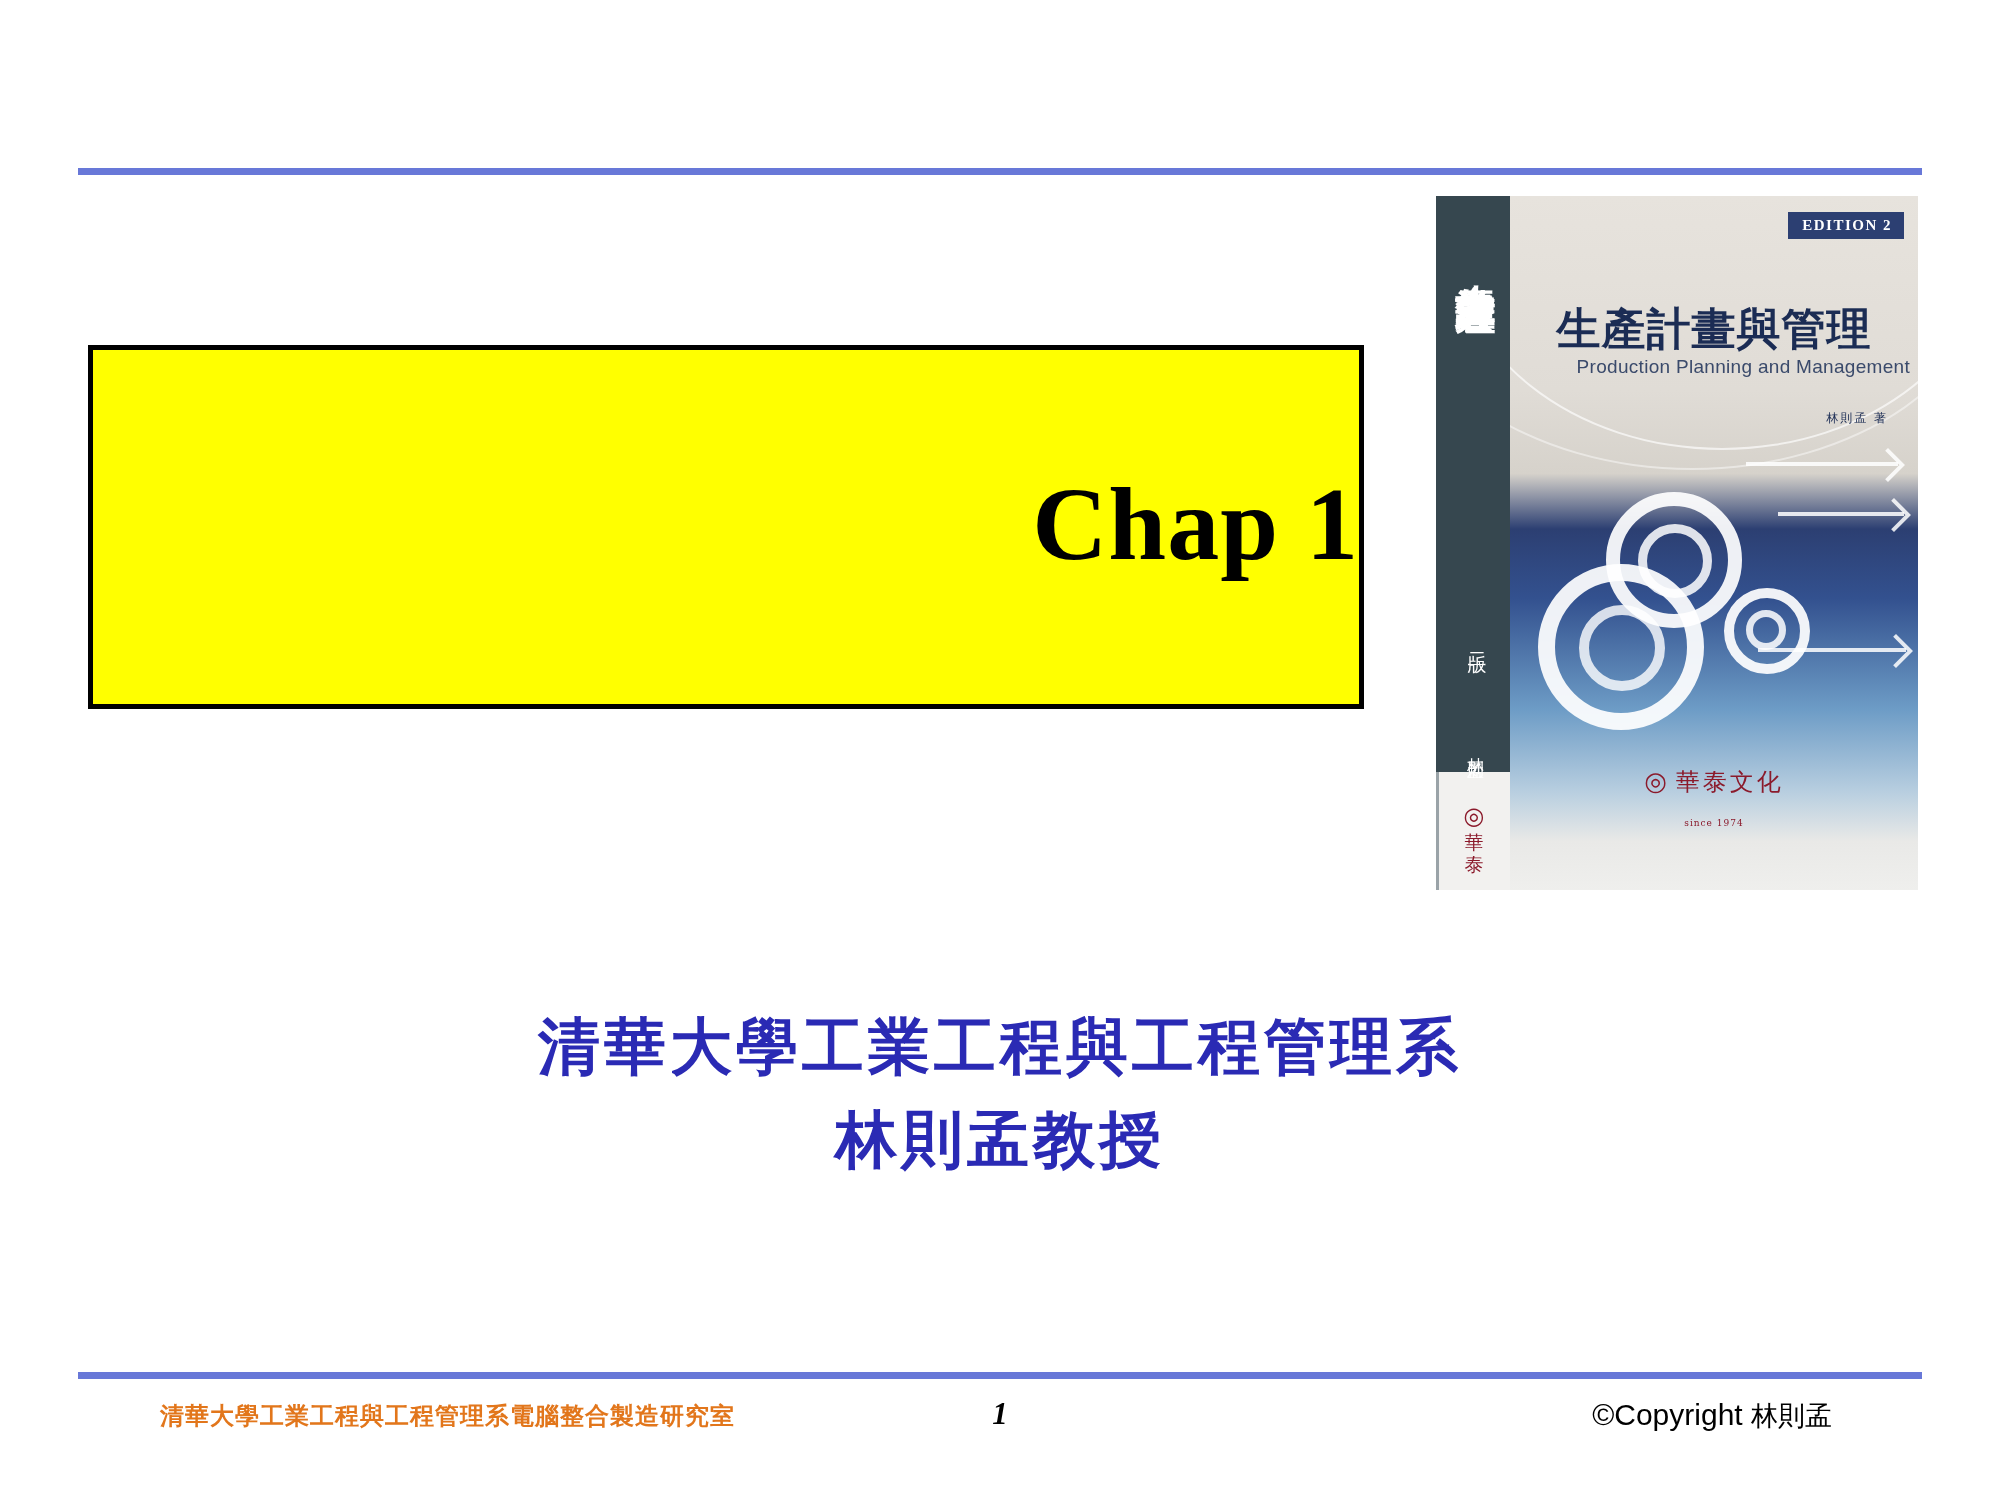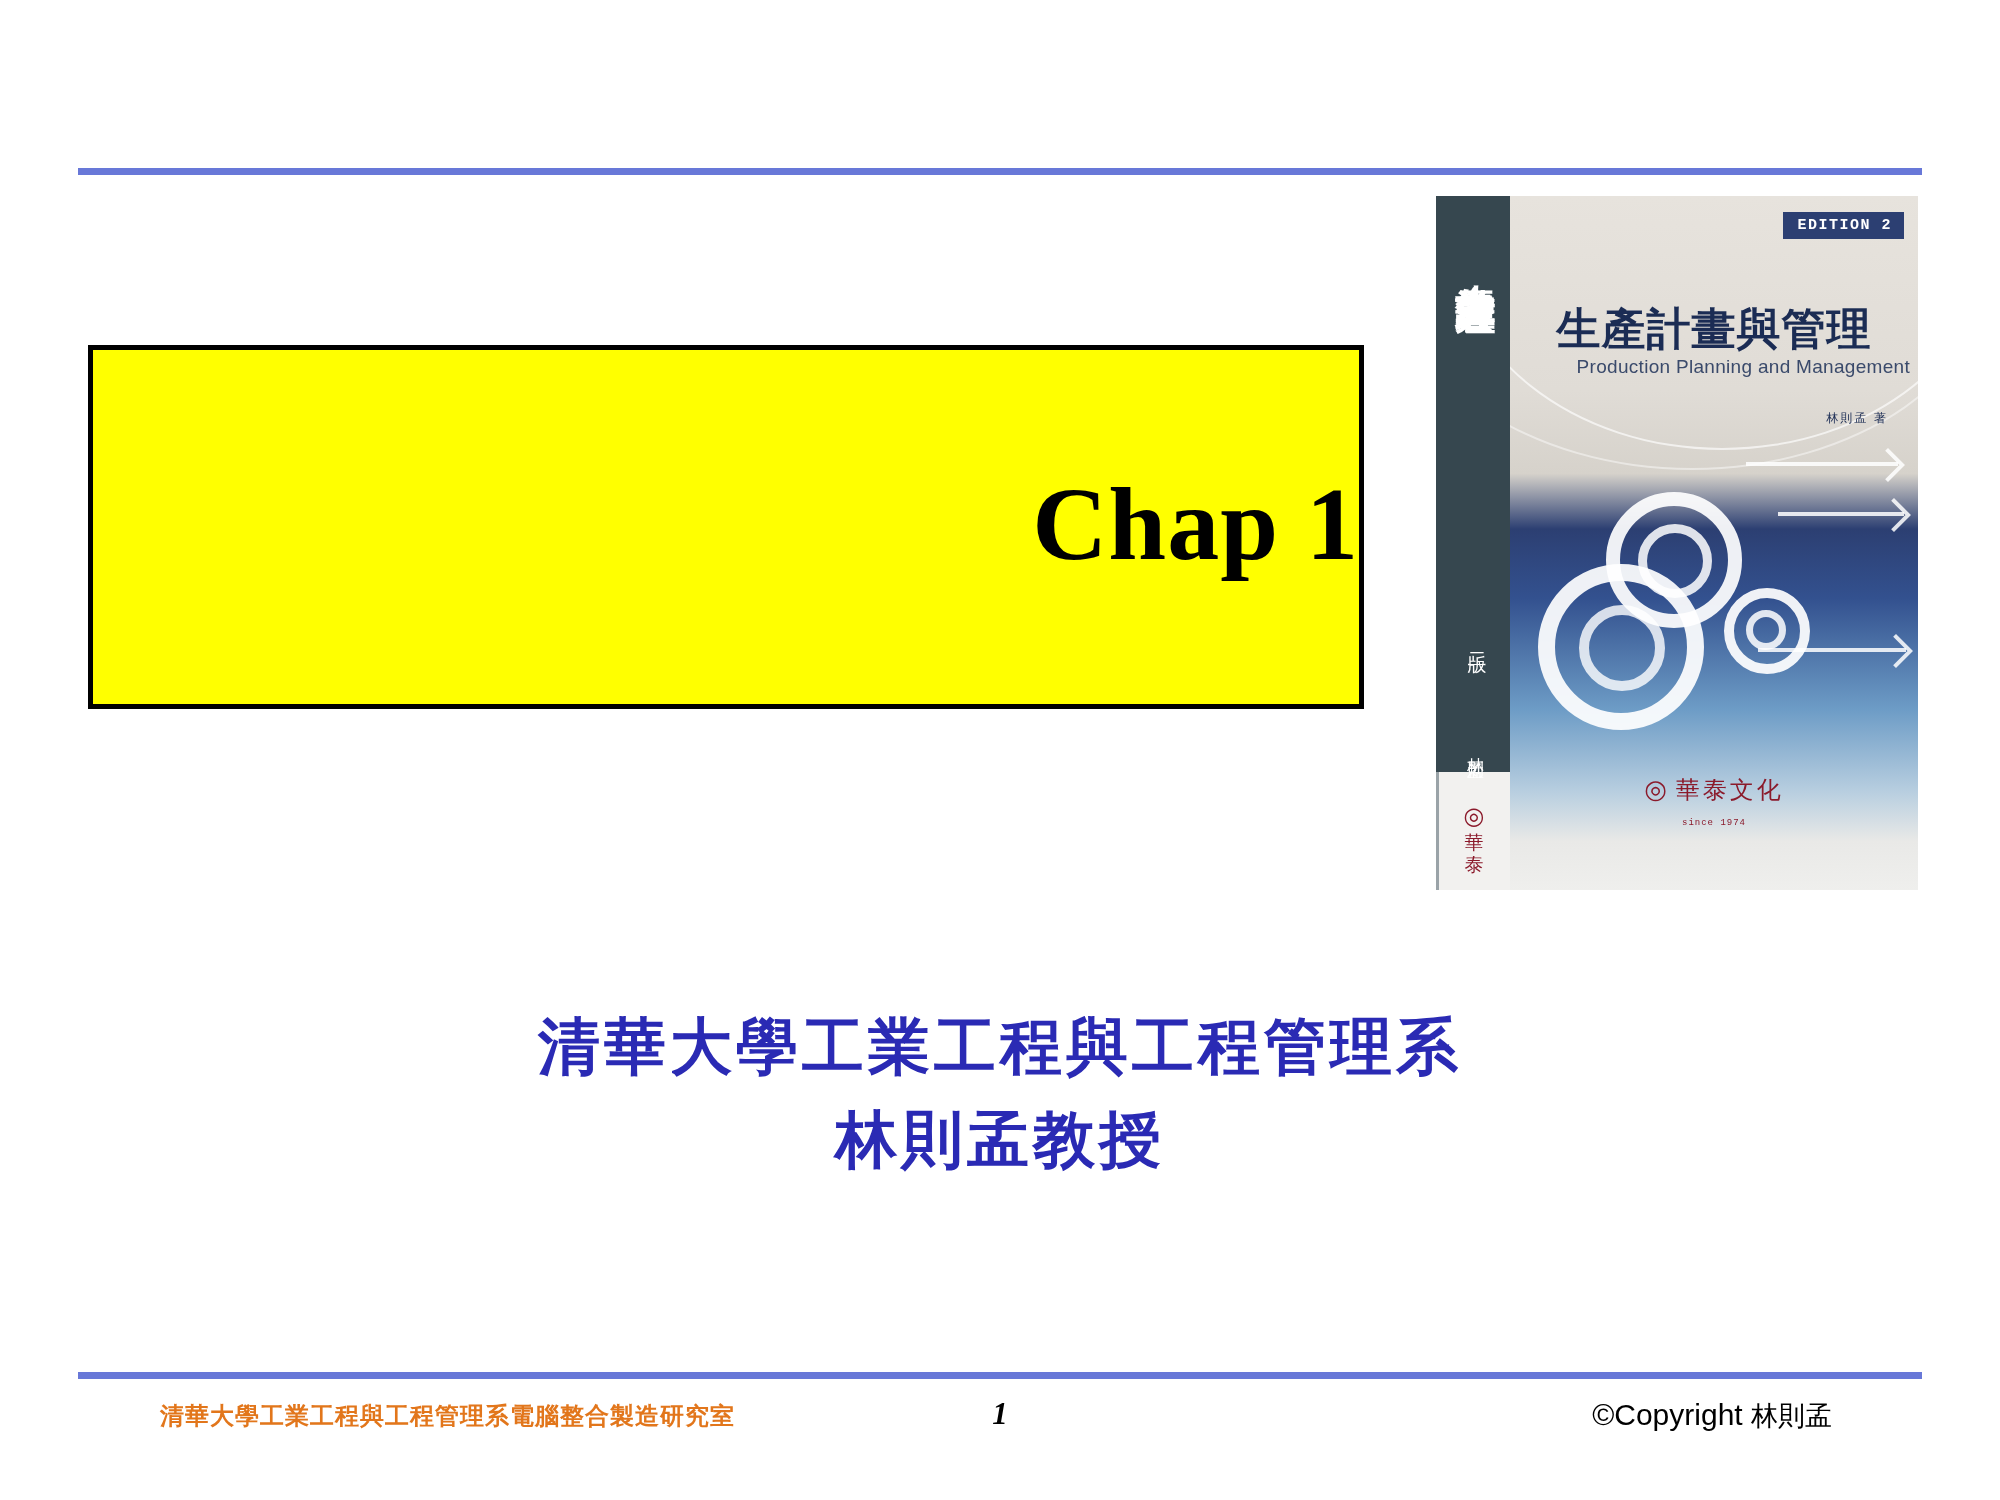--- a/index.html
+++ b/index.html
@@ -176,7 +176,7 @@
     top: 16px;
     background: #2c3f72;
     color: #ffffff;
-    font-family: Liberation Mono, monospace;
+    font-family: Liberation Serif, serif;
     font-size: 15px;
     font-weight: bold;
     letter-spacing: 1.5px;

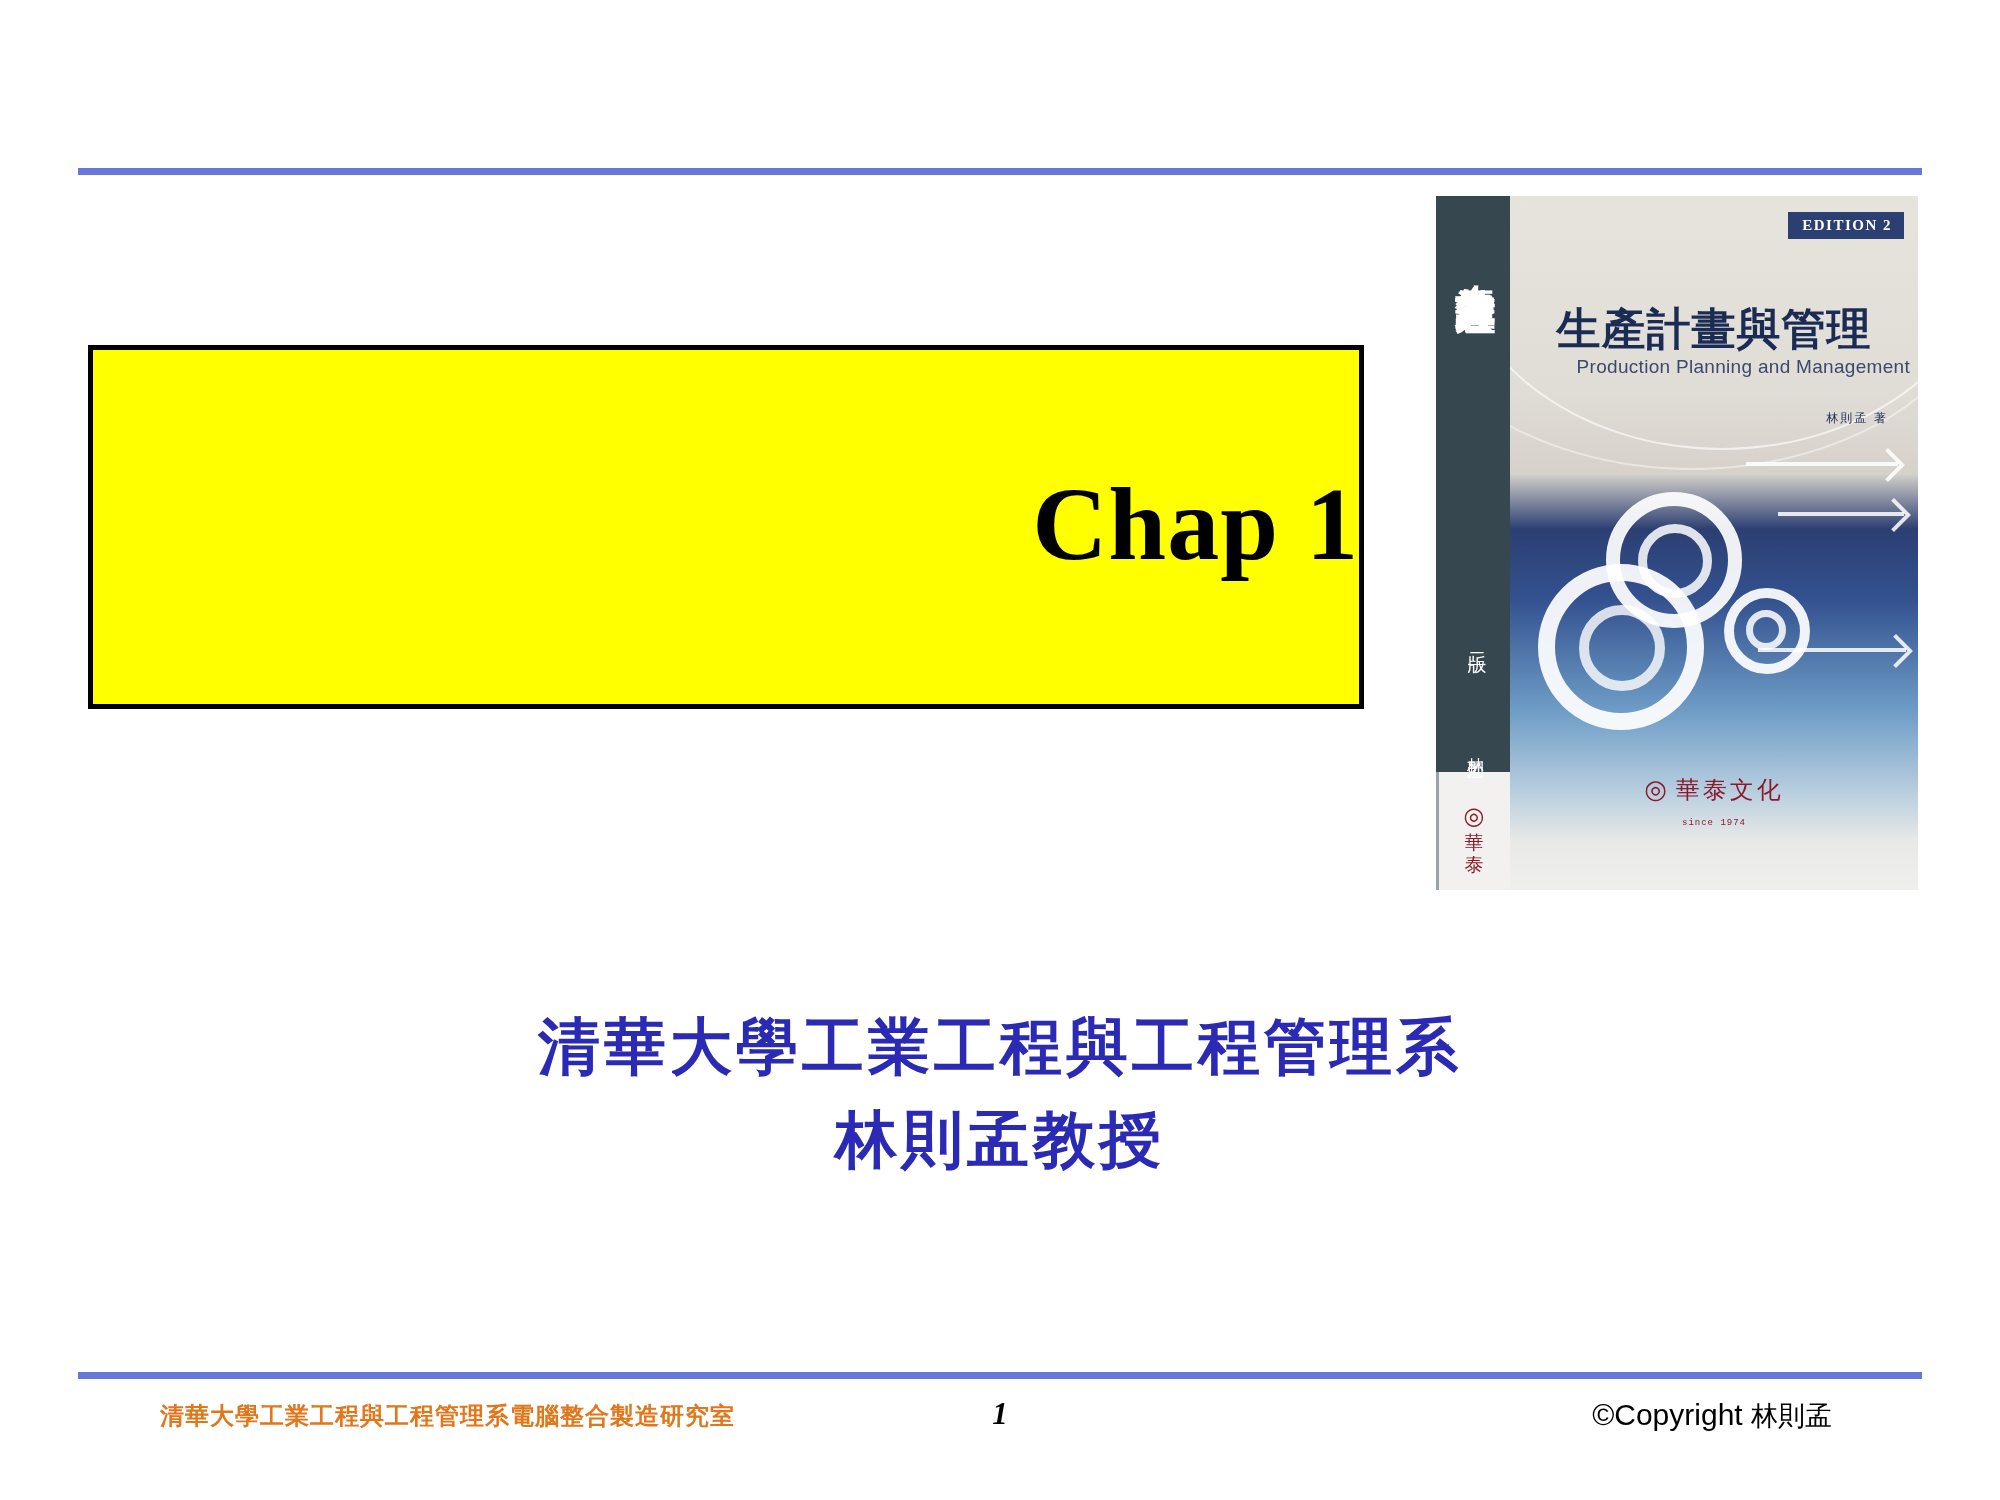--- a/index.html
+++ b/index.html
@@ -277,9 +277,8 @@
     display: block;
     font-size: 9px;
     letter-spacing: 1px;
-    margin-top: 12px;
+    margin-top: 20px;
     color: #8b1a2b;
-    font-family: Liberation Mono, monospace;
   }
 
   

